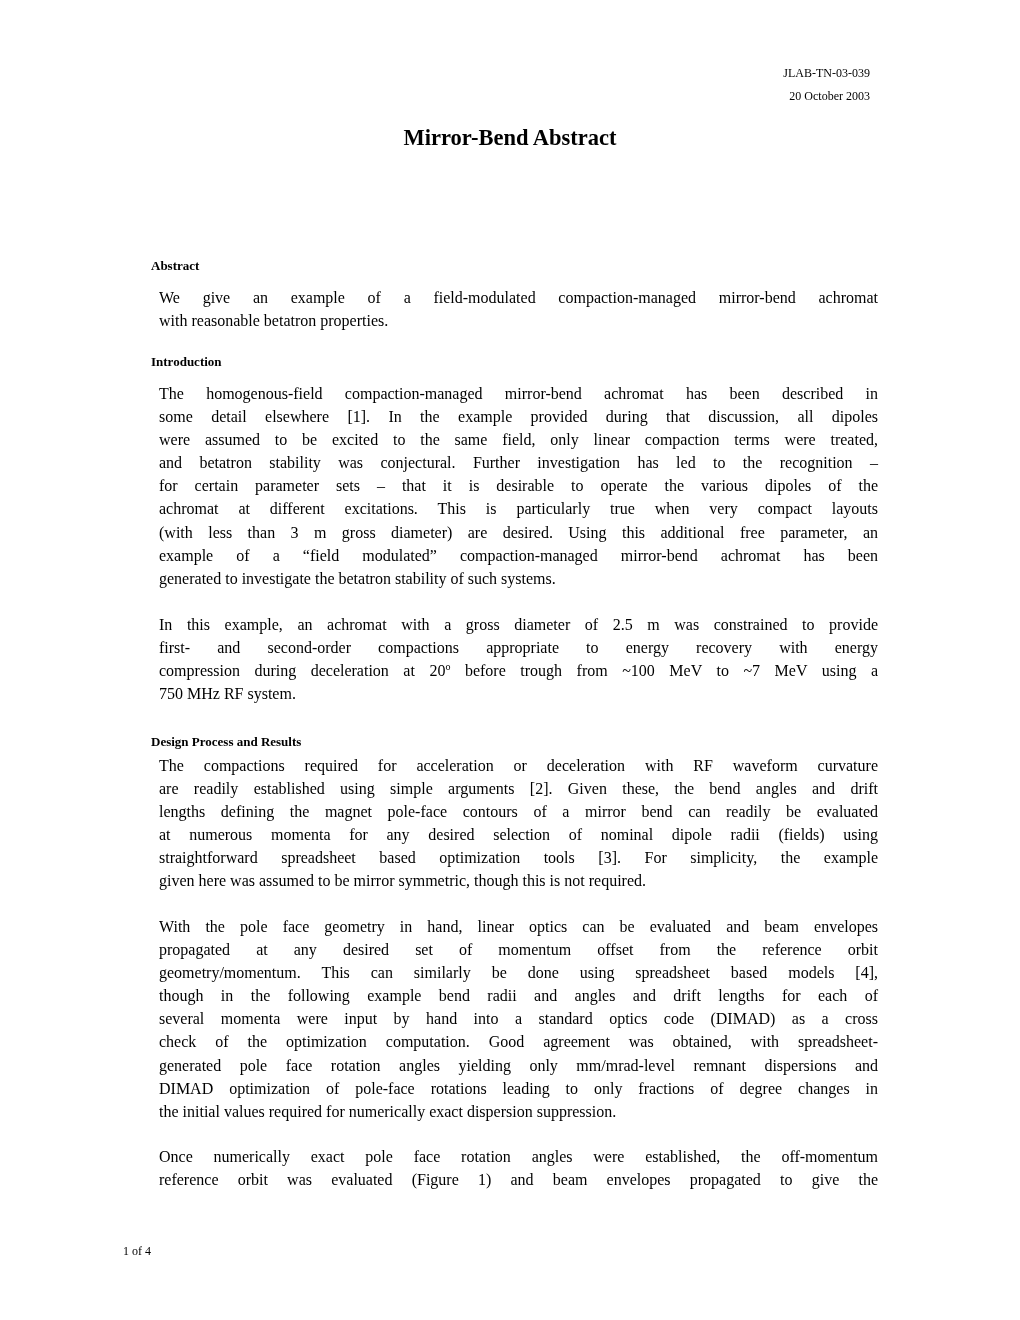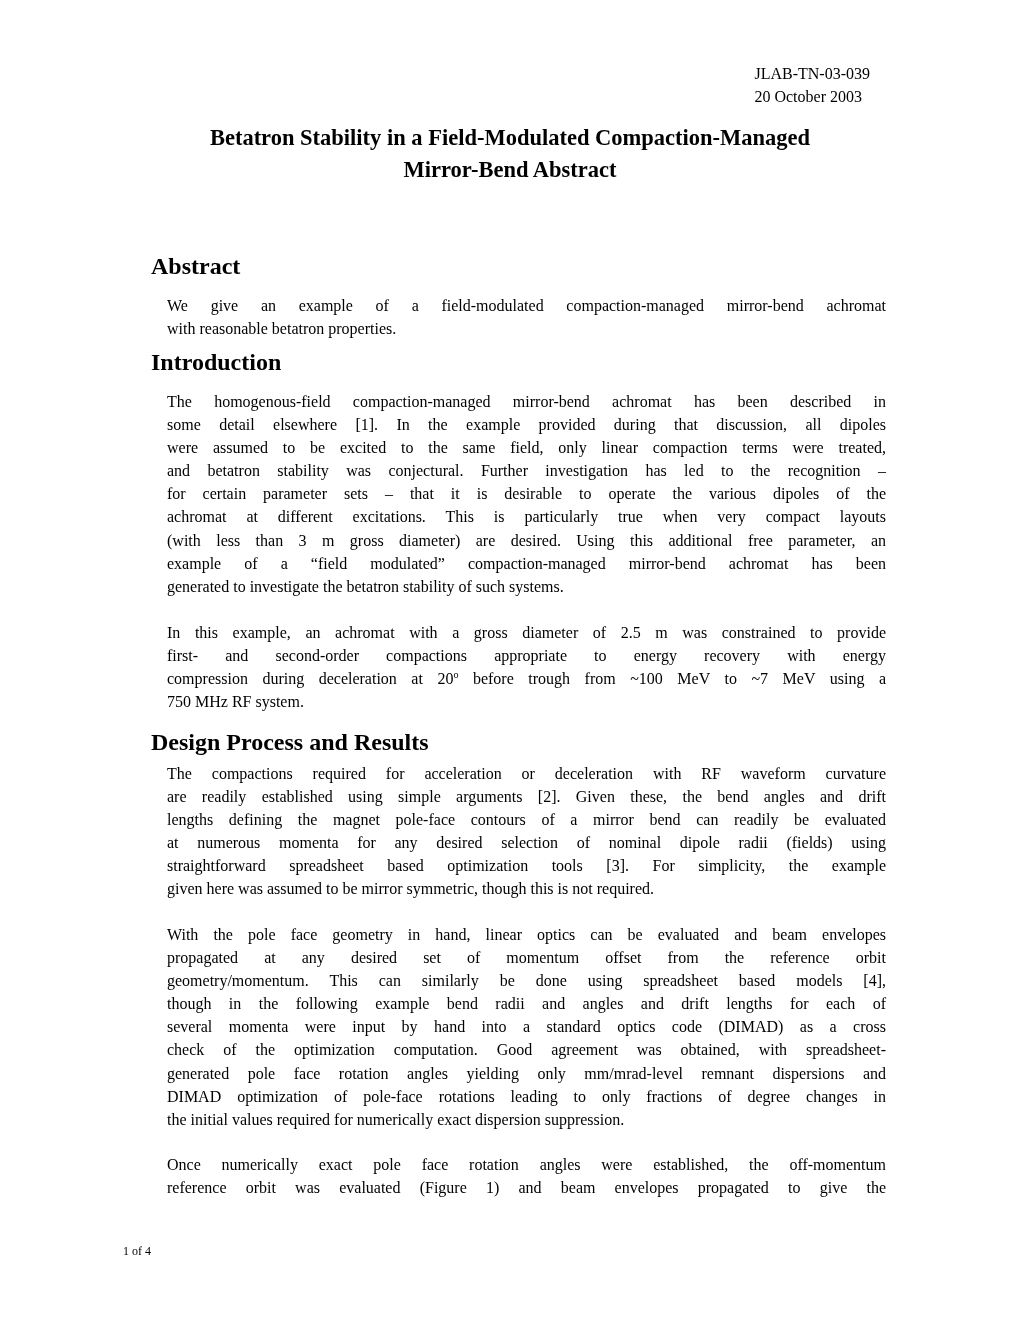--- a/index.html
+++ b/index.html
@@ -9,8 +9,8 @@
   }
   .page { position: absolute; left: 0; top: 0; width: 1020px; height: 1320px; }
   .header-meta {
-    position: absolute; right: 150px; top: 62px; text-align: left;
-    font-size: 16px; line-height: 23px;
+    position: absolute; right: 150px; top: 62px; text-align: right;
+    font-size: 12px; line-height: 23px;
   }
   .title {
     position: absolute; left: 140px; width: 740px; top: 122px; text-align: center;

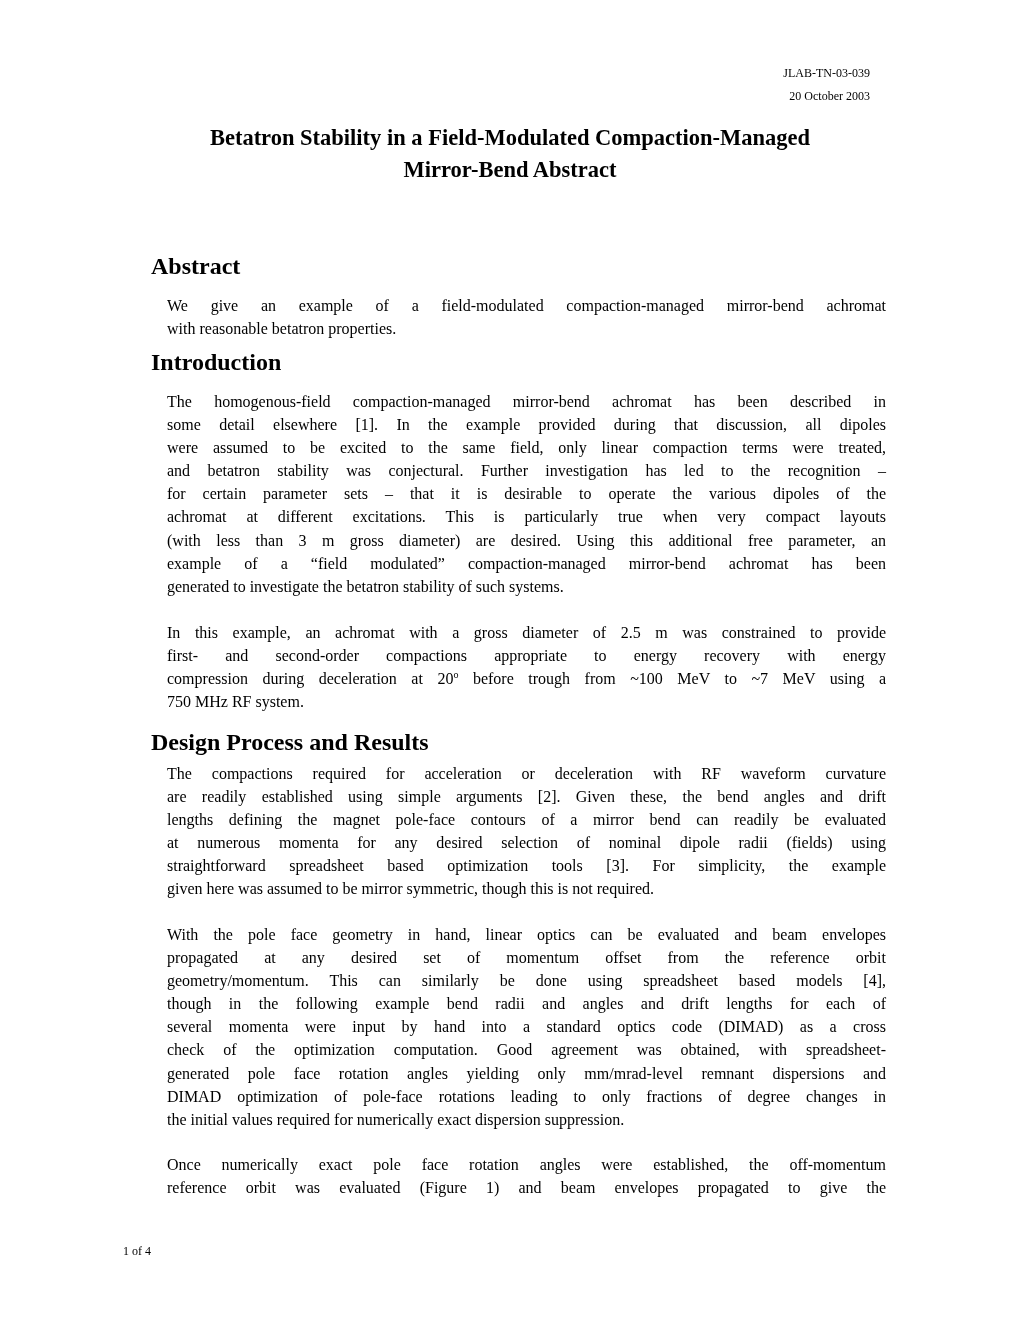--- a/index.html
+++ b/index.html
@@ -50,7 +50,6 @@
   </div>
 
   <div class="title">
-    <div>Betatron Stability in a Field-Modulated Compaction-Managed</div>
     <div>Mirror-Bend Abstract</div>
   </div>
 

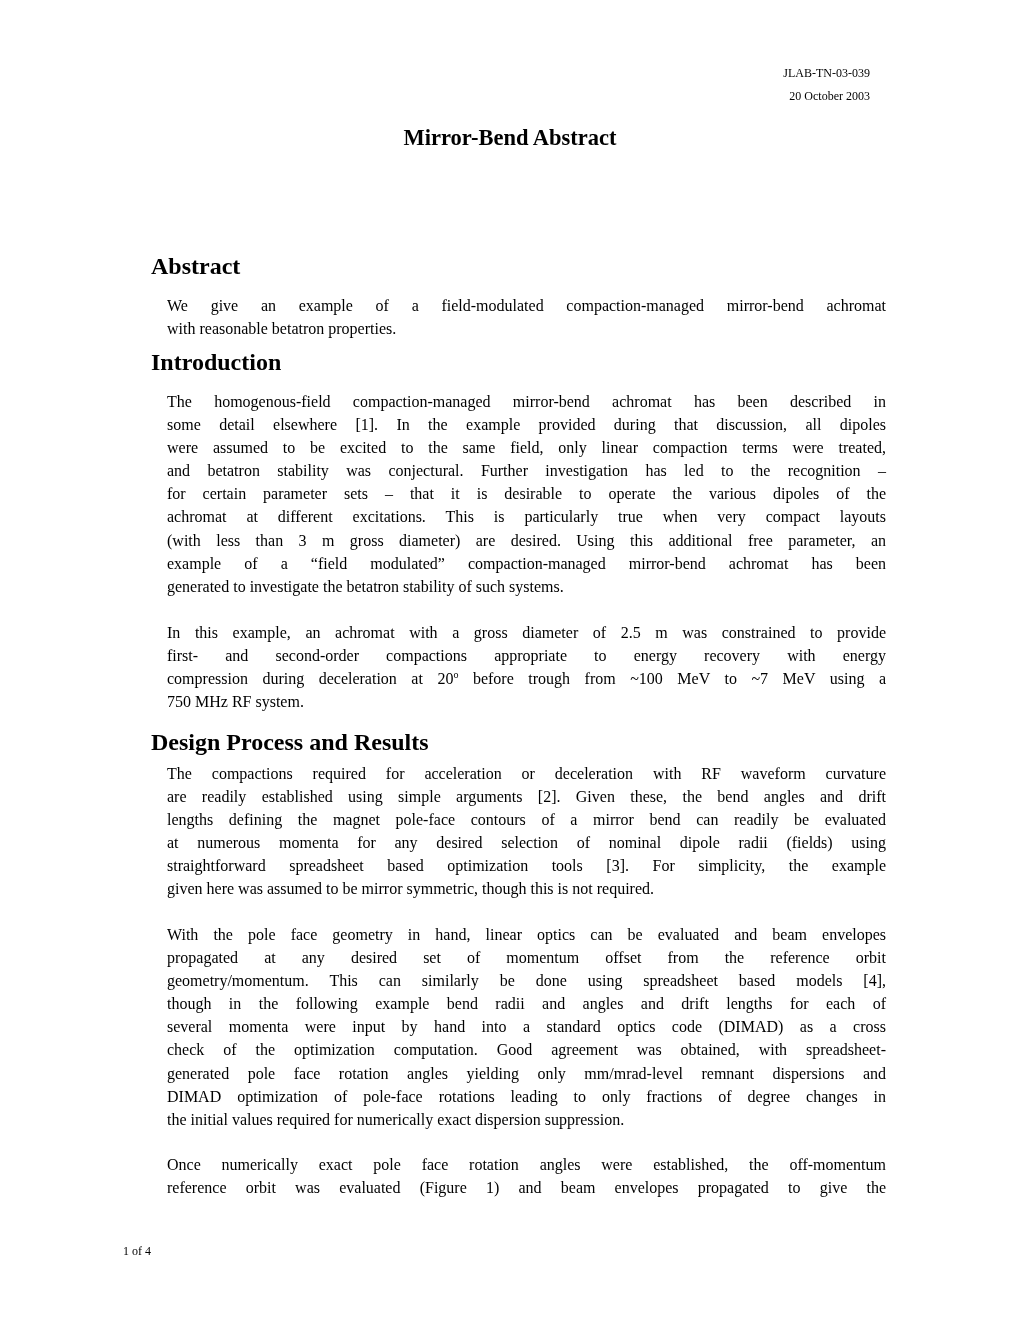--- a/index.html
+++ b/index.html
@@ -22,7 +22,7 @@
   }
   .section-heading {
     position: absolute; left: 151px; font-family: "Liberation Serif", serif;
-    font-weight: bold; font-size: 24px; line-height: 22px; margin: 0;
+    font-weight: bold; font-size: 13px; line-height: 22px; margin: 0;
   }
   .para {
     position: absolute; left: 151px; width: 719px;

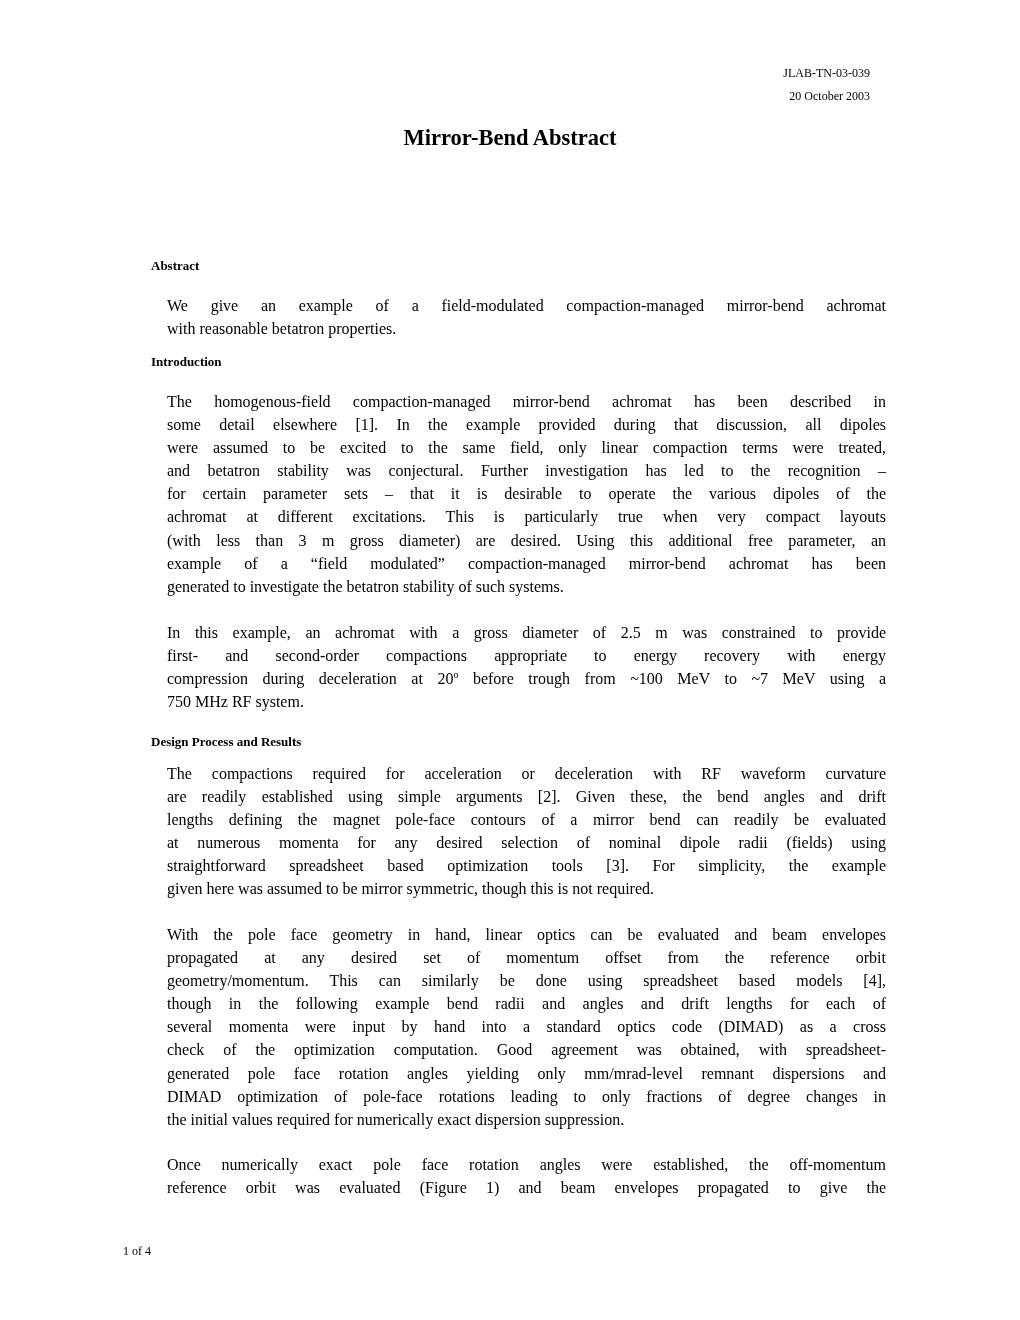--- a/index.html
+++ b/index.html
@@ -26,7 +26,7 @@
   }
   .para {
     position: absolute; left: 151px; width: 719px;
-    font-size: 16px; line-height: 23.1px; margin: 16px;
+    font-size: 16px; line-height: 23.1px; margin: 8px;
   }
   .para .line {
     display: block; text-align: justify; text-align-last: justify; white-space: nowrap;

